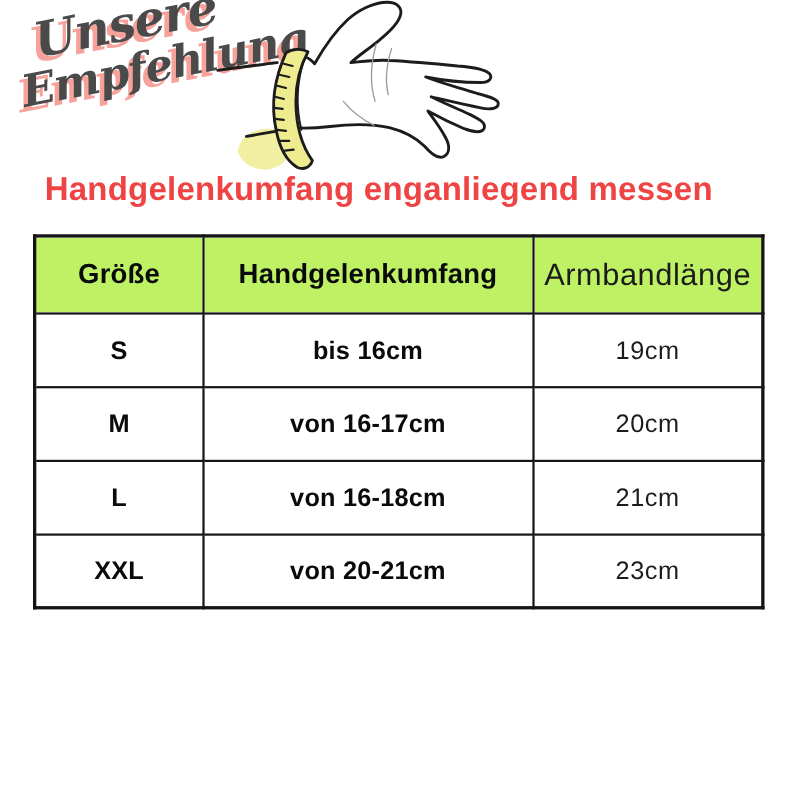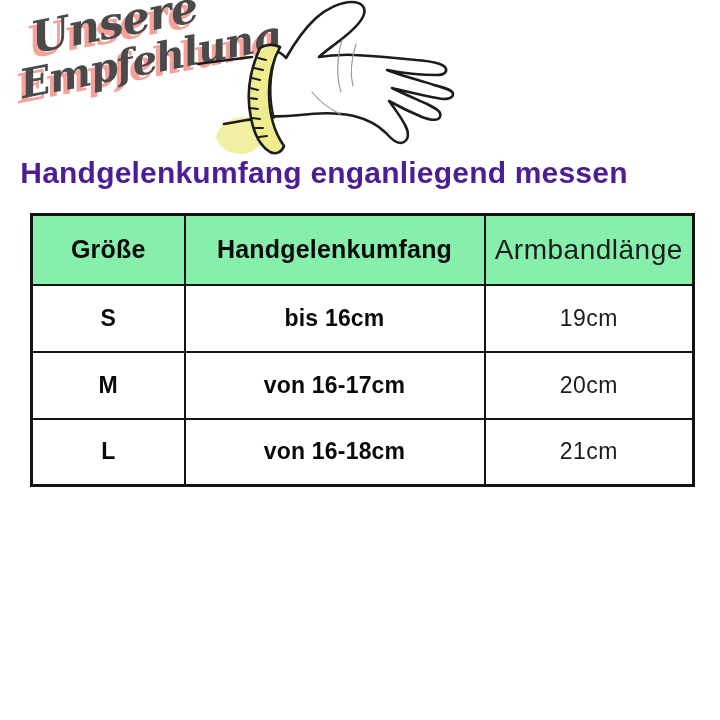--- a/index.html
+++ b/index.html
@@ -27,8 +27,8 @@
   
   .heading{
     position:absolute;left:0;top:156px;width:648px;
-    text-align:center;font-size:30px;font-weight:700;
-    color:#4c1d95;letter-spacing:0.2px;
+    text-align:right;font-size:30px;font-weight:700;
+    color:#ef4444;letter-spacing:0.2px;
   }
 
   

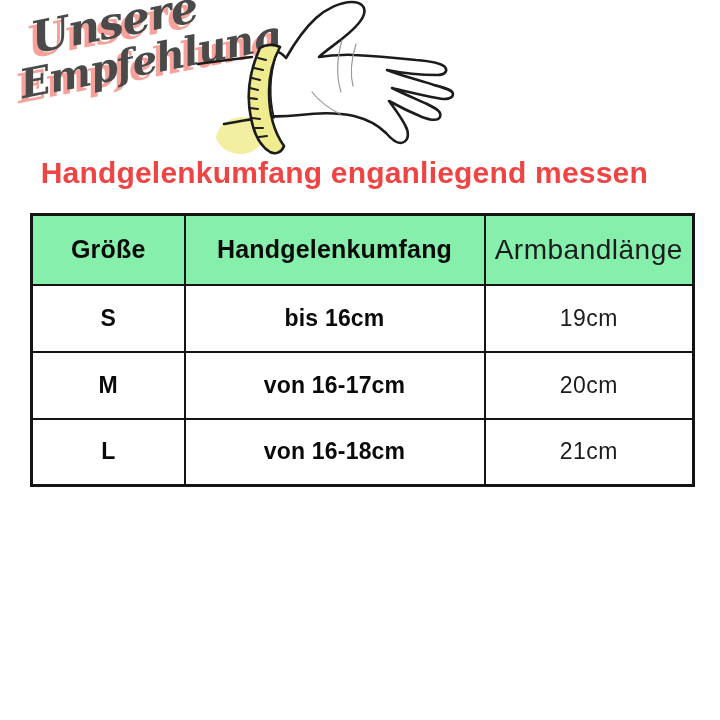--- a/index.html
+++ b/index.html
@@ -42,7 +42,7 @@
     border:2px solid #141414;text-align:center;vertical-align:middle;padding:0;
     overflow:hidden;
   }
-  table.size-chart thead tr{height:70px;background:#86efac;}
+  table.size-chart thead tr{height:70px;background:#bef264;}
   table.size-chart tbody tr{height:67px;background:#ffffff;}
   .hdr-bold{font-weight:700;font-size:25px;color:#0a0a0a;letter-spacing:0.2px;}
   .hdr-light{font-weight:400;font-size:28px;color:#1c1c1c;letter-spacing:0.5px;}

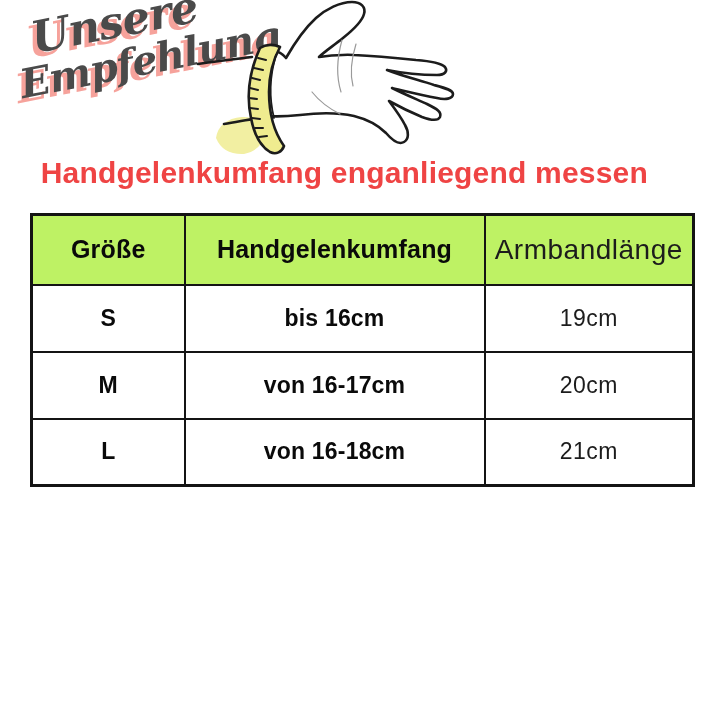--- a/index.html
+++ b/index.html
@@ -138,6 +138,11 @@
       <td class="cell-bold">von 16-18cm</td>
       <td class="cell-light">21cm</td>
     </tr>
+    <tr>
+      <td class="cell-bold">XXL</td>
+      <td class="cell-bold">von 20-21cm</td>
+      <td class="cell-light">23cm</td>
+    </tr>
   </tbody>
 </table>
 

